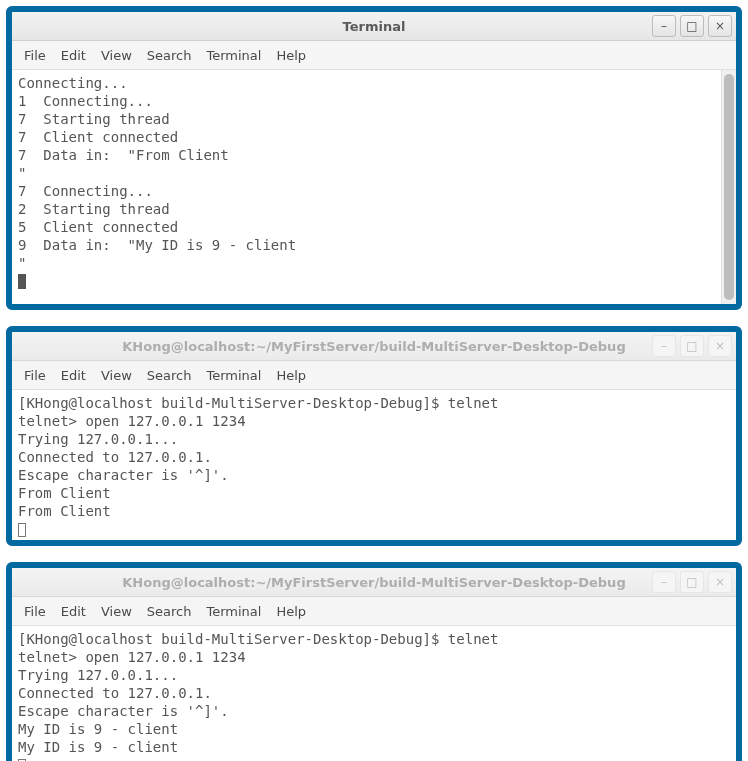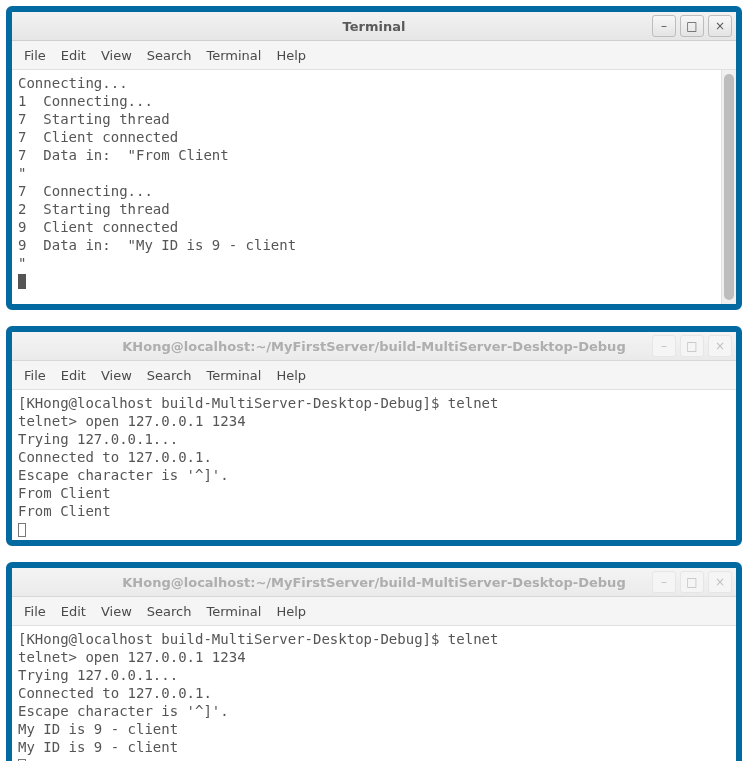--- a/index.html
+++ b/index.html
@@ -160,7 +160,7 @@
 <span>"</span>
 <span>7  Connecting...</span>
 <span>2  Starting thread</span>
-<span>9  Client connected</span>
+<span>5  Client connected</span>
 <span>9  Data in:  "My ID is 9 - client</span>
 <span>"</span>
 <span></span><span class="cursor-block"></span></pre>

